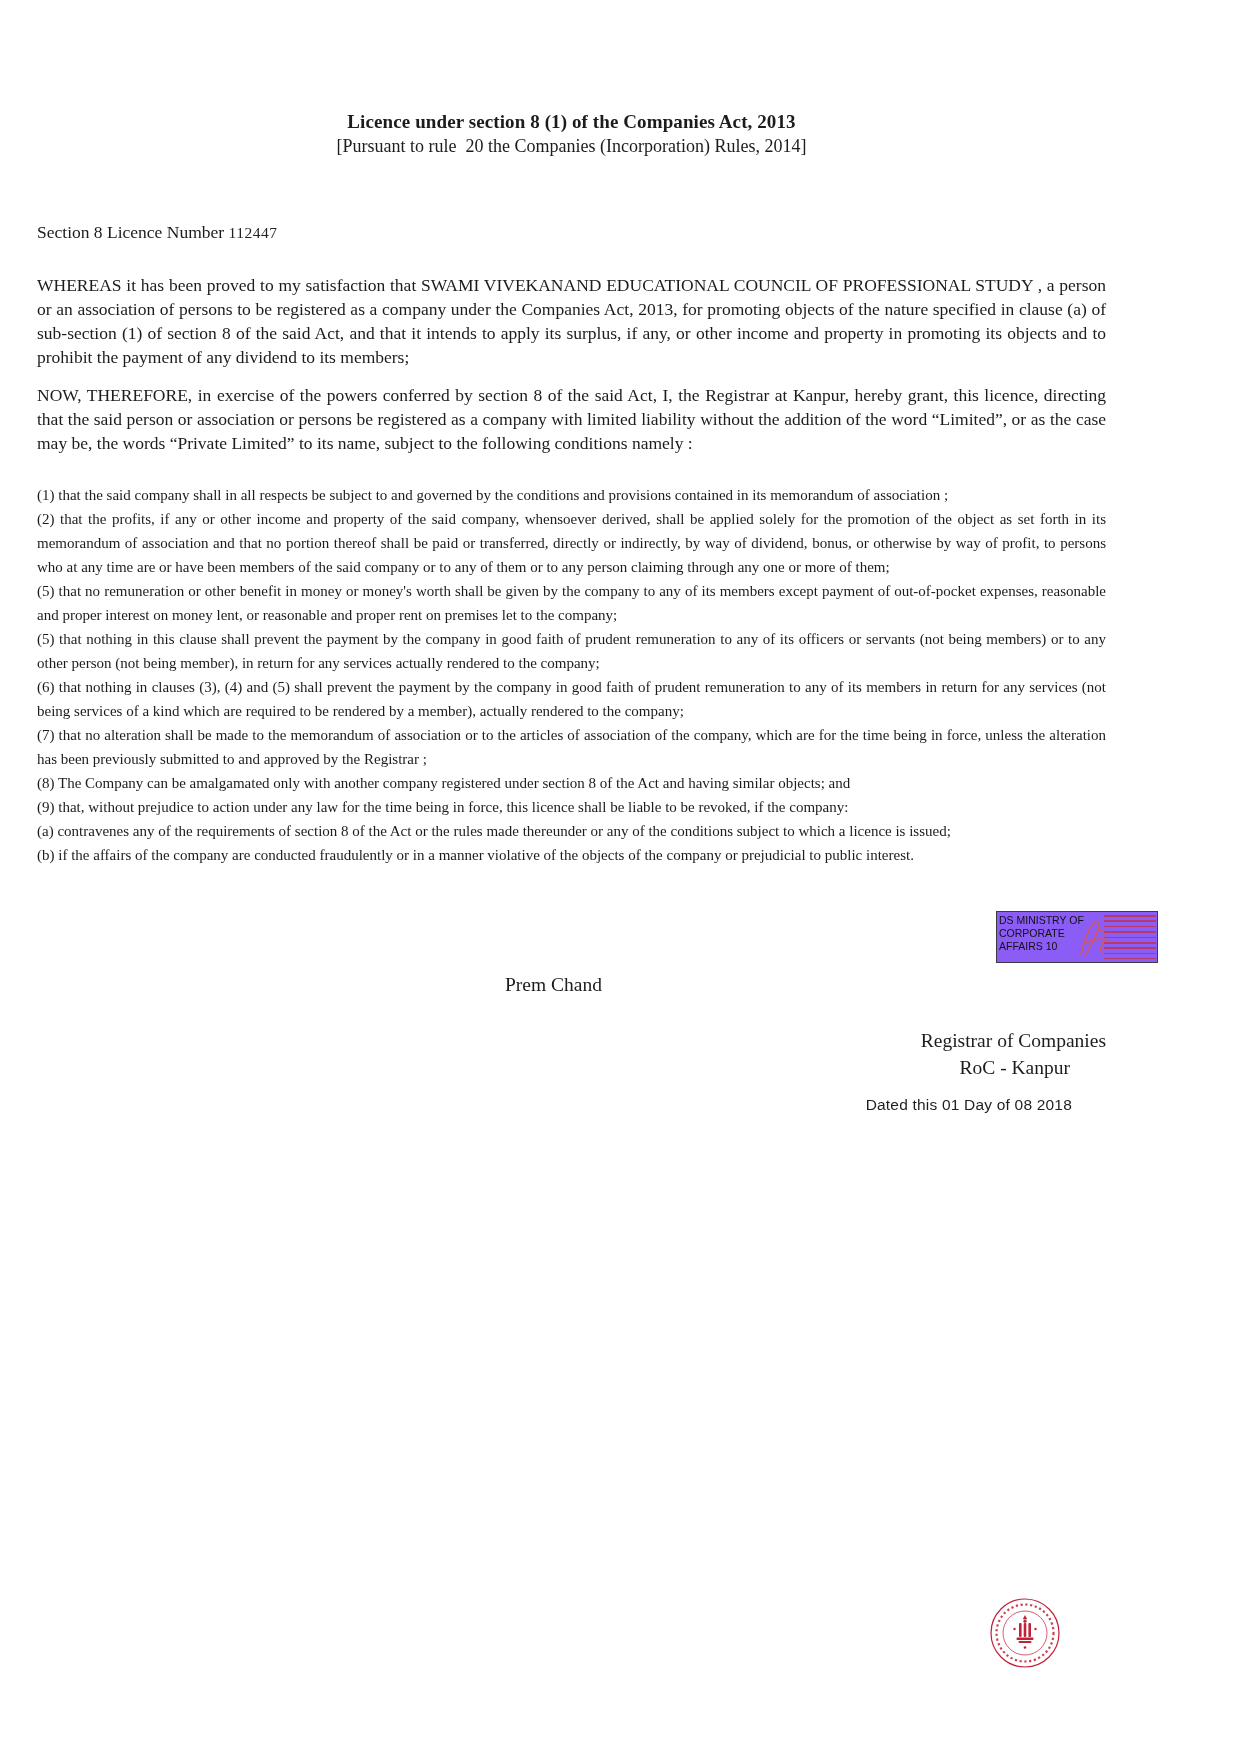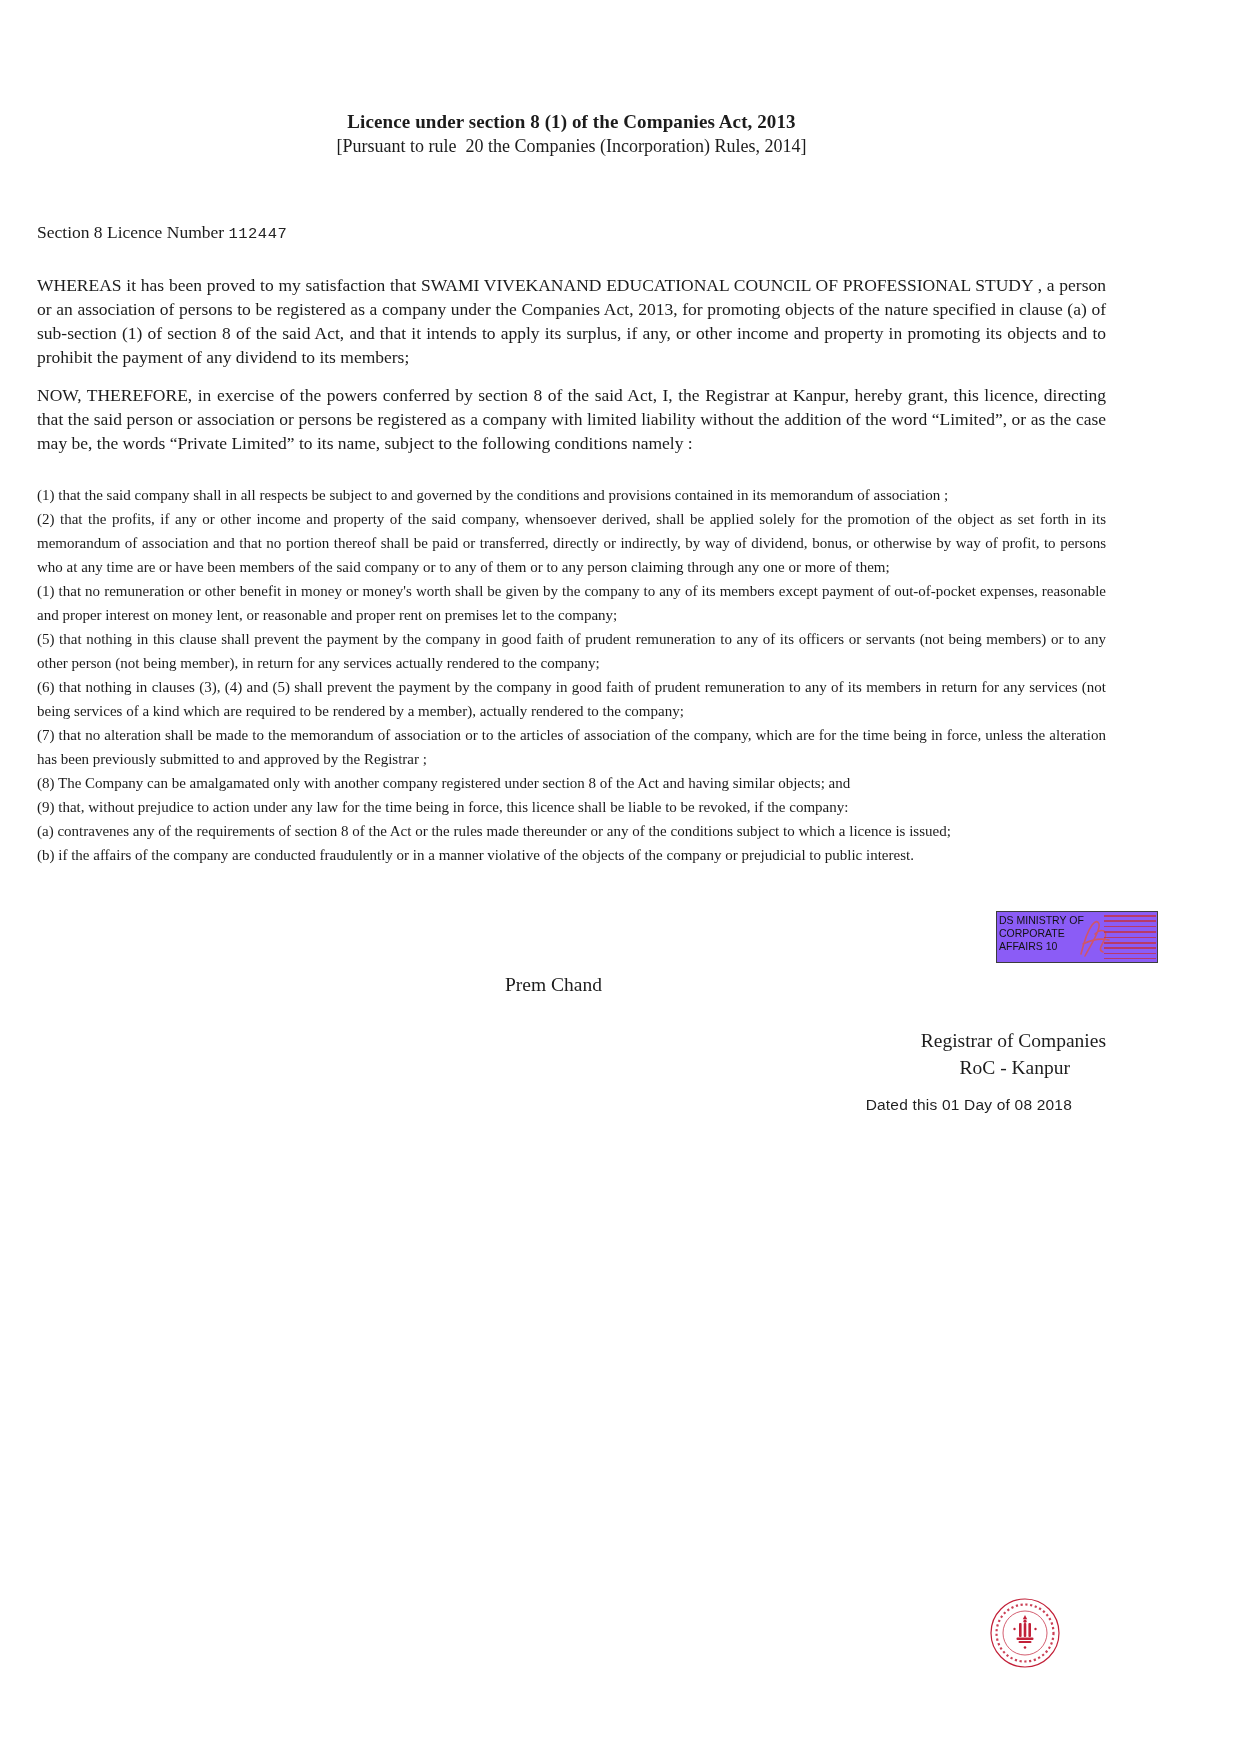--- a/index.html
+++ b/index.html
@@ -29,7 +29,7 @@
     font-size: 17.5px;
   }
   .licence-number {
-    font-family: Liberation Mono, monospace;
+    font-family: Liberation Serif, serif;
     font-size: 15.5px; letter-spacing: 0.5px;
     color: #222;
   }

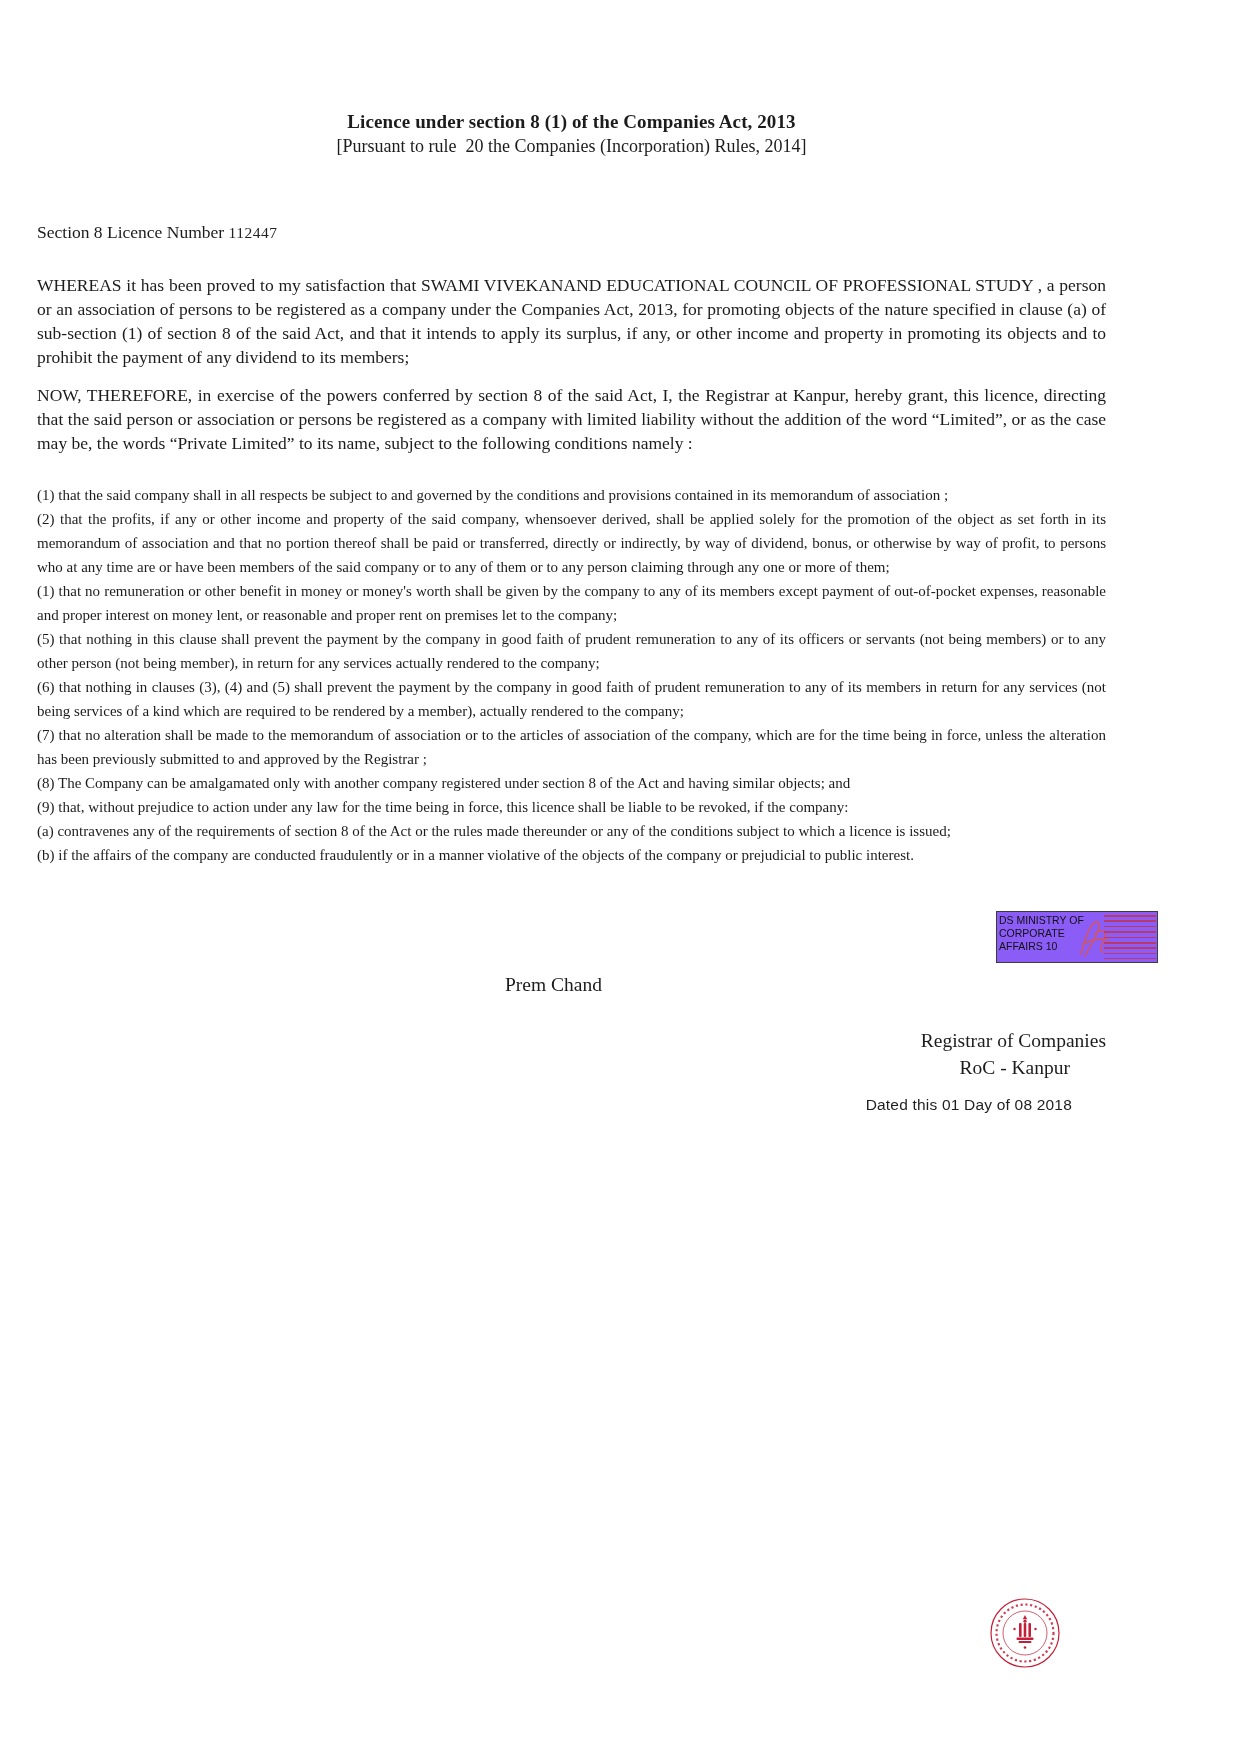--- a/index.html
+++ b/index.html
@@ -114,7 +114,7 @@
 
       <p class="condition">(2) that the profits, if any or other income and property of the said company, whensoever derived, shall be applied solely for the promotion of the object as set forth in its memorandum of association and that no portion thereof shall be paid or transferred, directly or indirectly, by way of dividend, bonus, or otherwise by way of profit, to persons who at any time are or have been members of the said company or to any of them or to any person claiming through any one or more of them;</p>
 
-      <p class="condition">(1) that no remuneration or other benefit in money or money's worth shall be given by the company to any of its members except payment of out-of-pocket expenses, reasonable and proper interest on money lent, or reasonable and proper rent on premises let to the company;</p>
+      <p class="condition">(5) that no remuneration or other benefit in money or money's worth shall be given by the company to any of its members except payment of out-of-pocket expenses, reasonable and proper interest on money lent, or reasonable and proper rent on premises let to the company;</p>
 
       <p class="condition">(5)  that nothing in this clause shall prevent the payment by the company in good faith of prudent remuneration to any of its officers or servants (not being members) or to any other person (not being member), in return for any services actually rendered to the company;</p>
 

